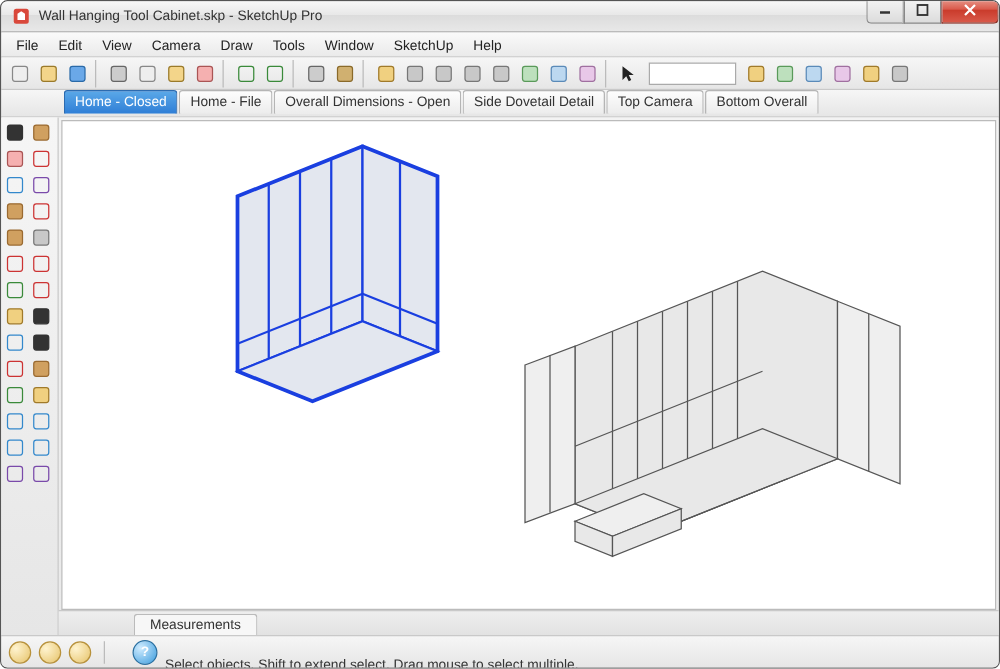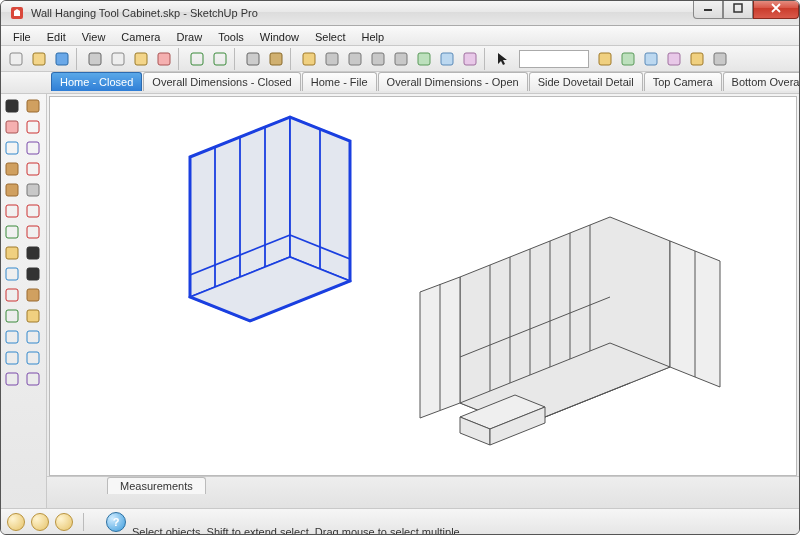--- a/index.html
+++ b/index.html
@@ -79,7 +79,7 @@
       <span class="menuitem">Draw</span>
       <span class="menuitem">Tools</span>
       <span class="menuitem">Window</span>
-      <span class="menuitem">Select</span>
+      <span class="menuitem">SketchUp</span>
       <span class="menuitem">Help</span>
     </div>
 

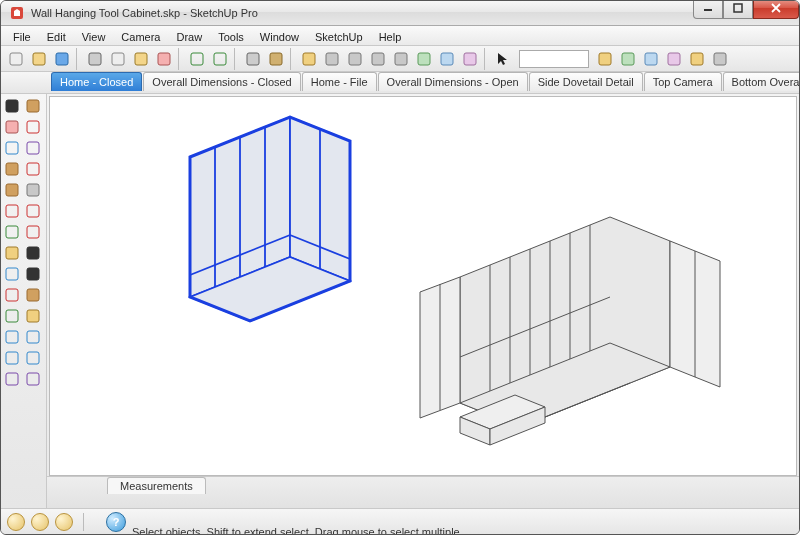--- a/index.html
+++ b/index.html
@@ -224,7 +224,6 @@
 
   <div class="scenebar" id="scenebar">
       <div class="scenetab active">Home - Closed</div>
-      <div class="scenetab">Overall Dimensions - Closed</div>
       <div class="scenetab">Home - File</div>
       <div class="scenetab">Overall Dimensions - Open</div>
       <div class="scenetab">Side Dovetail Detail</div>

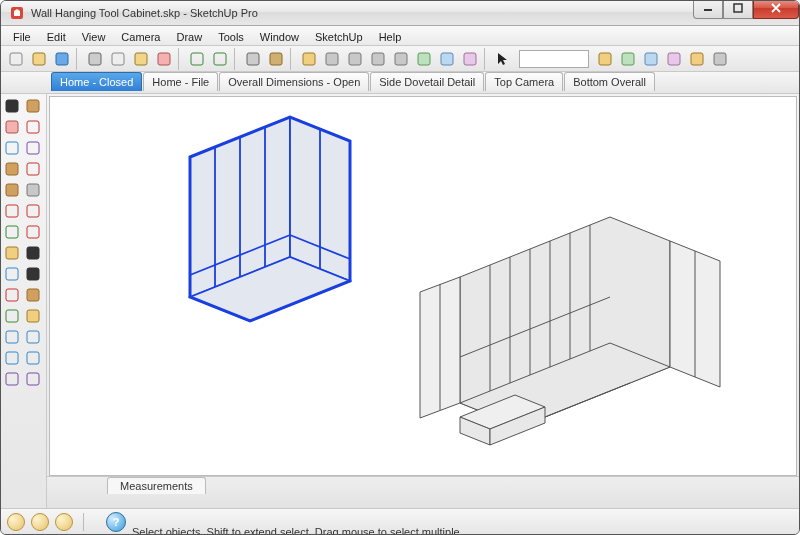--- a/index.html
+++ b/index.html
@@ -33,7 +33,7 @@
 .viewport { flex:1; position:relative; background:#fff; border:1px solid #bbb; margin:2px 2px 0 2px; overflow:hidden; }
 .viewport svg { position:absolute; top:0; left:0; }
 
-.tabstrip { height:32px; display:flex; align-items:flex-start; padding-left:60px; background:linear-gradient(#eee,#e2e2e2); border-top:1px solid #c9c9c9; }
+.tabstrip { height:20px; display:flex; align-items:flex-end; padding-left:60px; background:linear-gradient(#eee,#e2e2e2); border-top:1px solid #c9c9c9; }
 .sheettab { padding:2px 12px; background:#f7f7f7; border:1px solid #bbb; border-bottom:none; border-radius:3px 3px 0 0; color:#333; }
 
 .statusbar { height:26px; background:linear-gradient(#f6f6f6,#e6e6e6); border-top:1px solid #c9c9c9; display:flex; align-items:center; padding:0 6px; gap:6px; }

